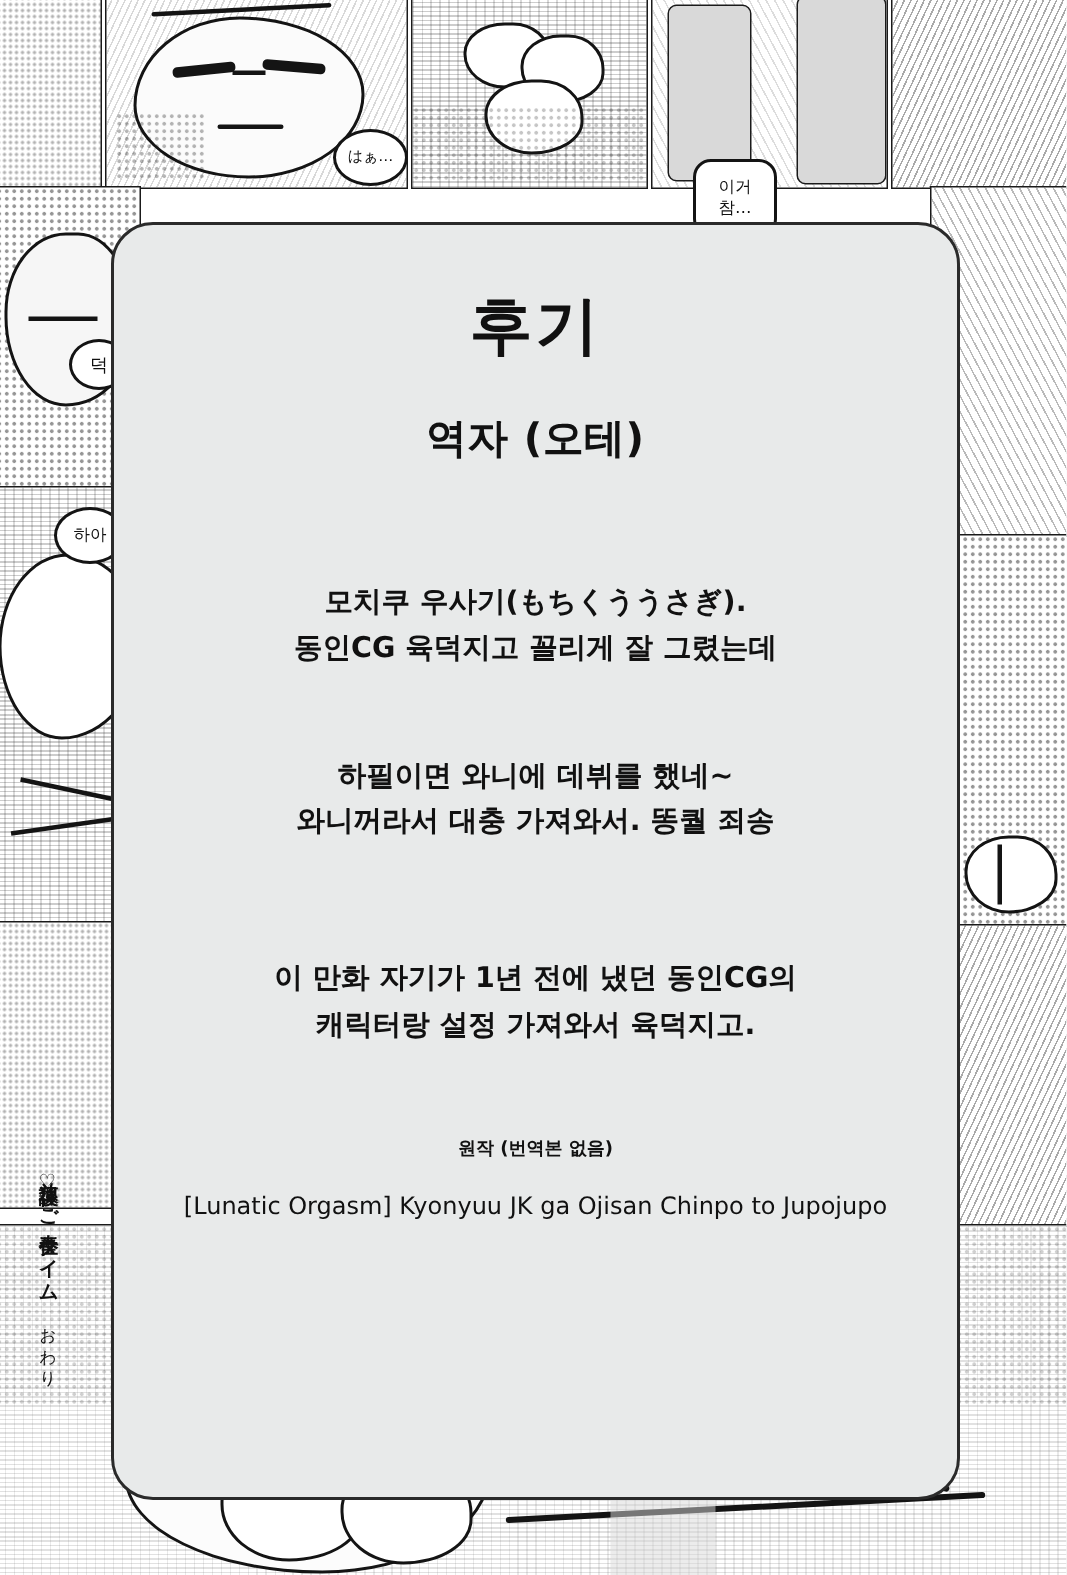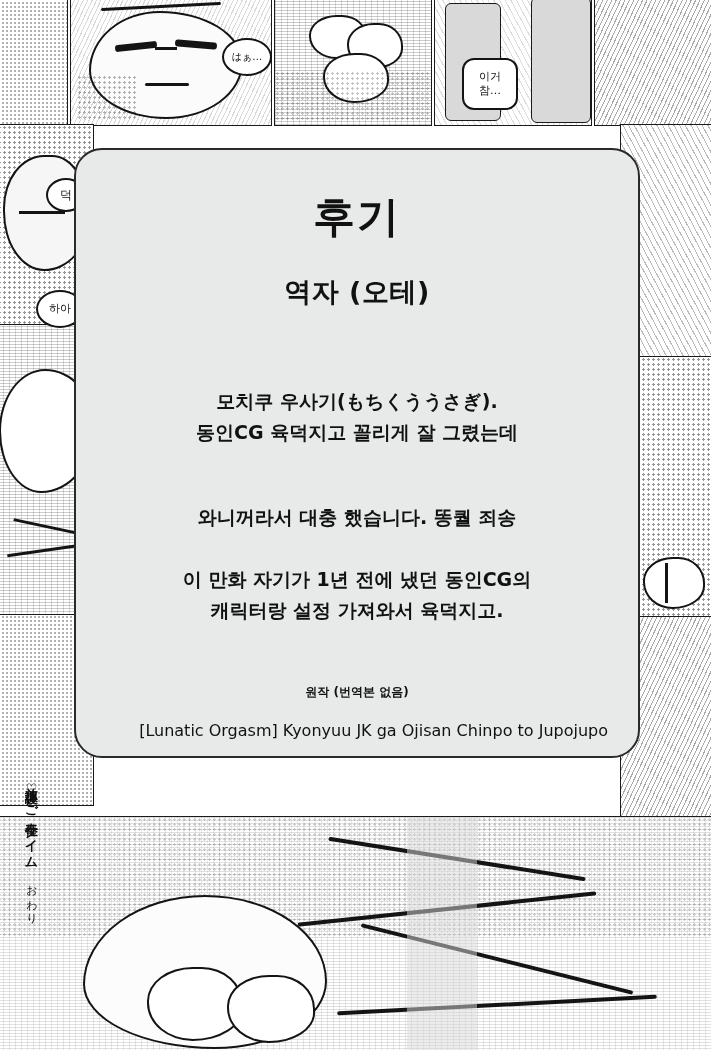--- a/index.html
+++ b/index.html
@@ -77,6 +77,7 @@
     line-height: 1.25;
     color: #111;
     font-family: "DejaVu Sans", "Liberation Sans", sans-serif;
+    margin-top: 48px;
   }
   .bubble.rect {
     border-radius: 12px;

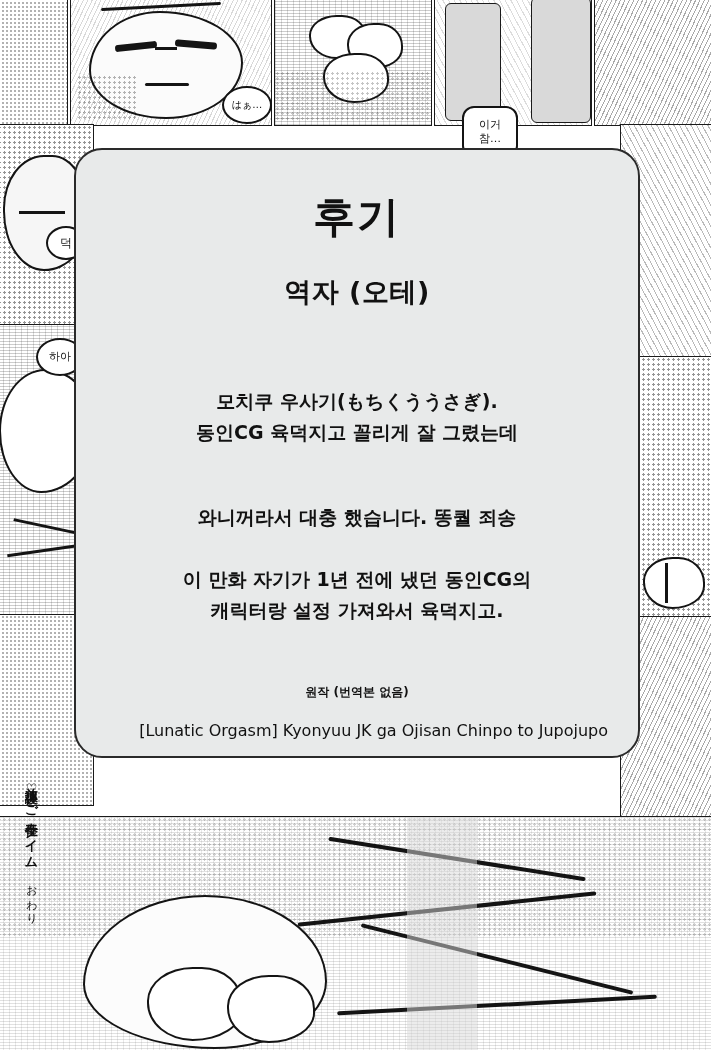--- a/index.html
+++ b/index.html
@@ -108,7 +108,7 @@
     left: 74px;
     top: 148px;
     width: 566px;
-    height: 610px;
+    height: 852px;
     box-sizing: border-box;
     background: #e8eaea;
     border: 2px solid #2a2a2a;

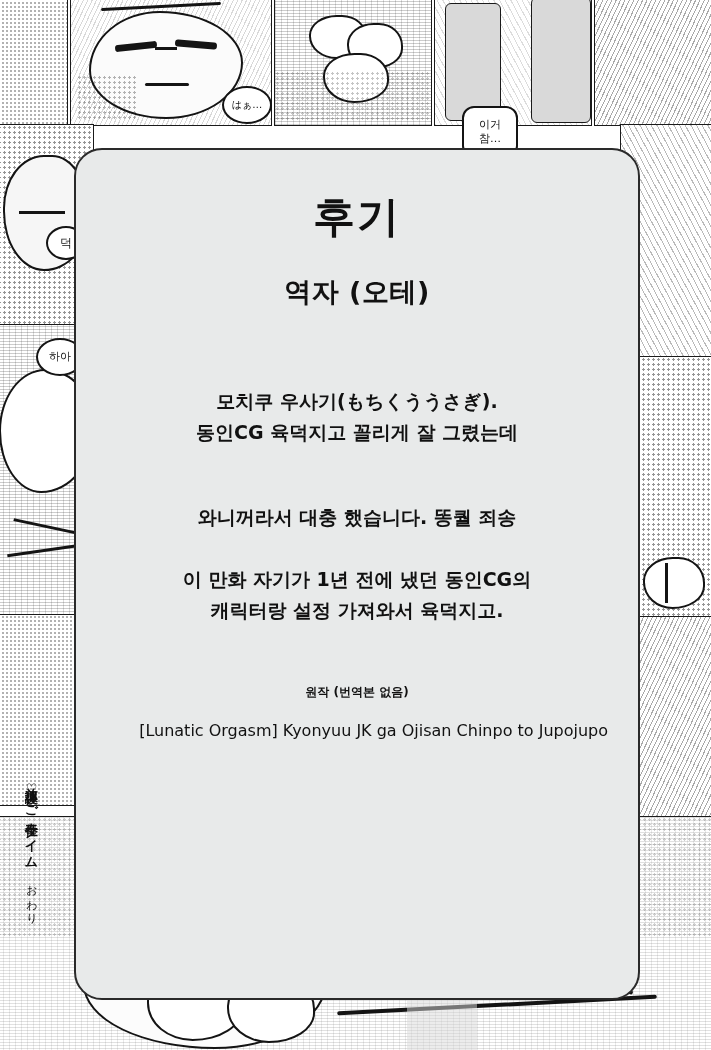--- a/index.html
+++ b/index.html
@@ -259,6 +259,7 @@
     </div>
 
     <div class="aw-block second">
+      <span class="aw-line">하필이면 와니에 데뷔를 했네~</span>
       <span class="aw-line">와니꺼라서 대충 했습니다. 똥퀄 죄송</span>
     </div>
 

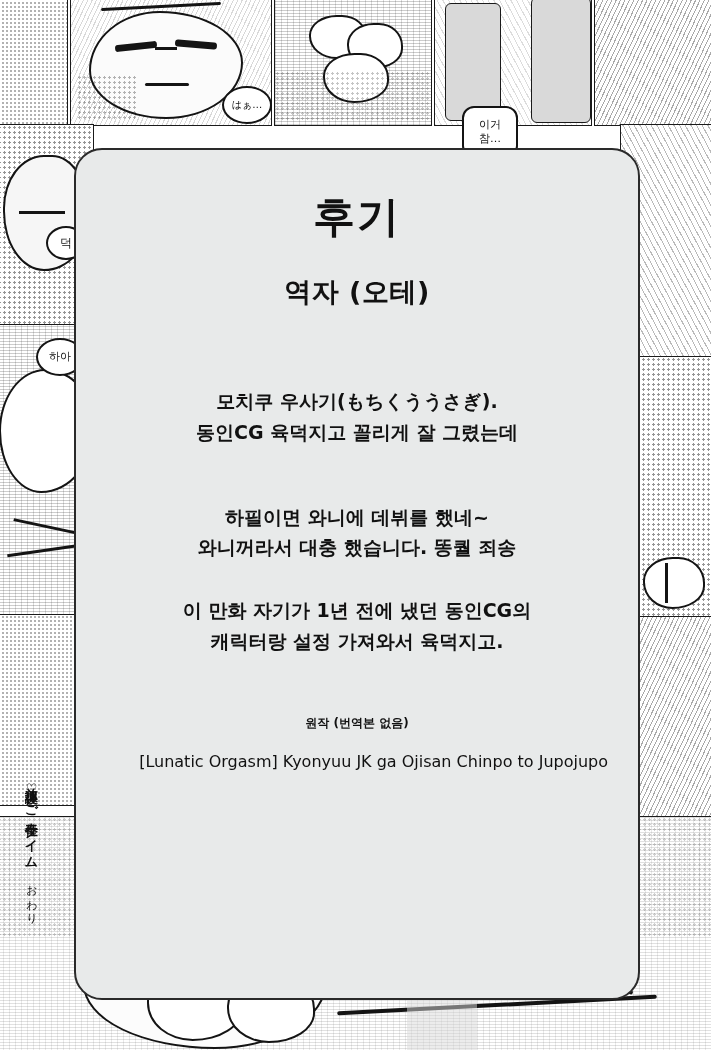--- a/index.html
+++ b/index.html
@@ -260,7 +260,7 @@
 
     <div class="aw-block second">
       <span class="aw-line">하필이면 와니에 데뷔를 했네~</span>
-      <span class="aw-line">와니꺼라서 대충 했습니다. 똥퀄 죄송</span>
+      <span class="aw-line">와니꺼라서 대충 가져와서. 똥퀄 죄송</span>
     </div>
 
     <div class="aw-block third">

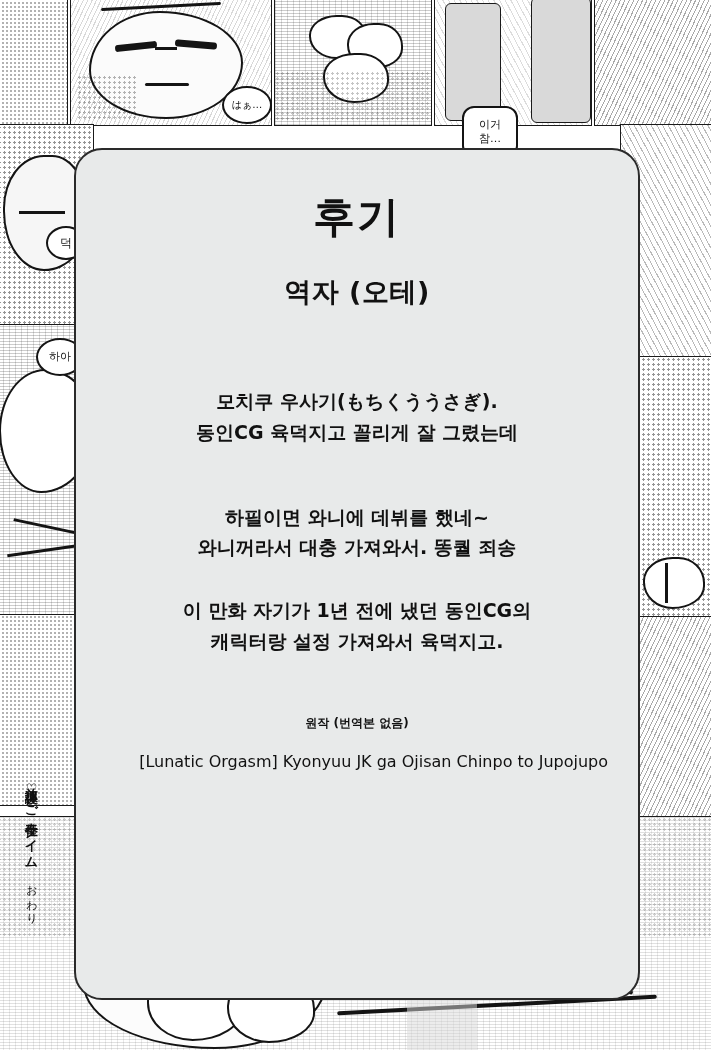--- a/index.html
+++ b/index.html
@@ -140,7 +140,7 @@
     margin-top: 54px;
   }
   .aw-block.third {
-    margin-top: 32px;
+    margin-top: 74px;
   }
   .aw-line {
     display: block;

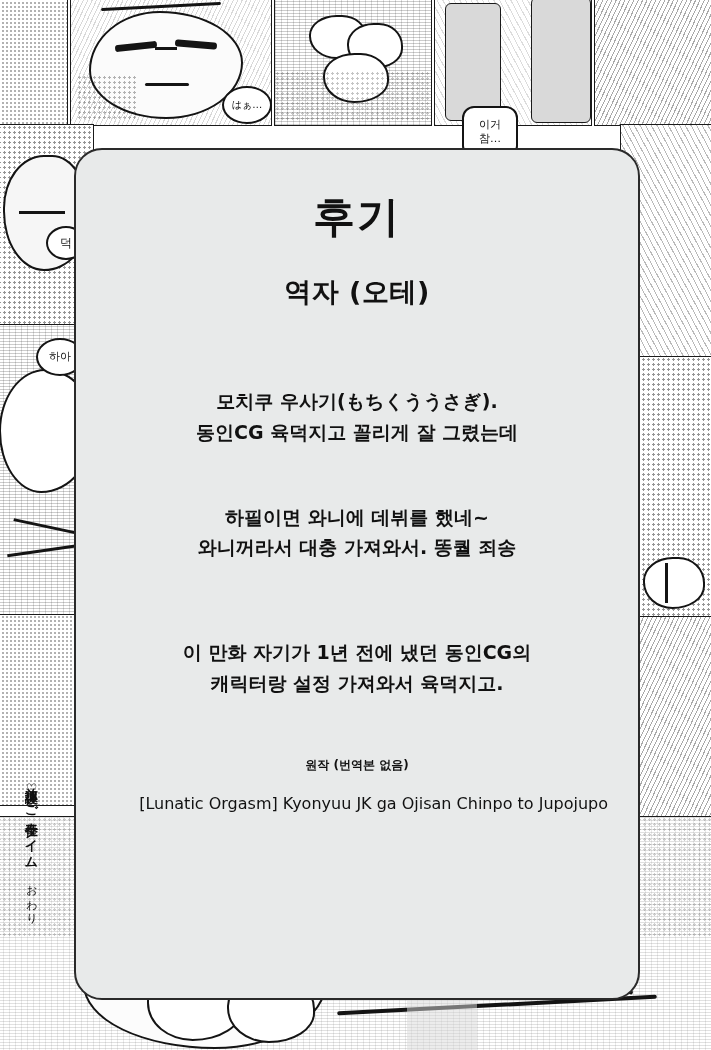--- a/index.html
+++ b/index.html
@@ -155,7 +155,6 @@
     font-size: 16px;
     font-weight: 400;
     line-height: 1.7;
-    text-align: right;
   }
   .aw-credit-title .l2 {
     display: block;

